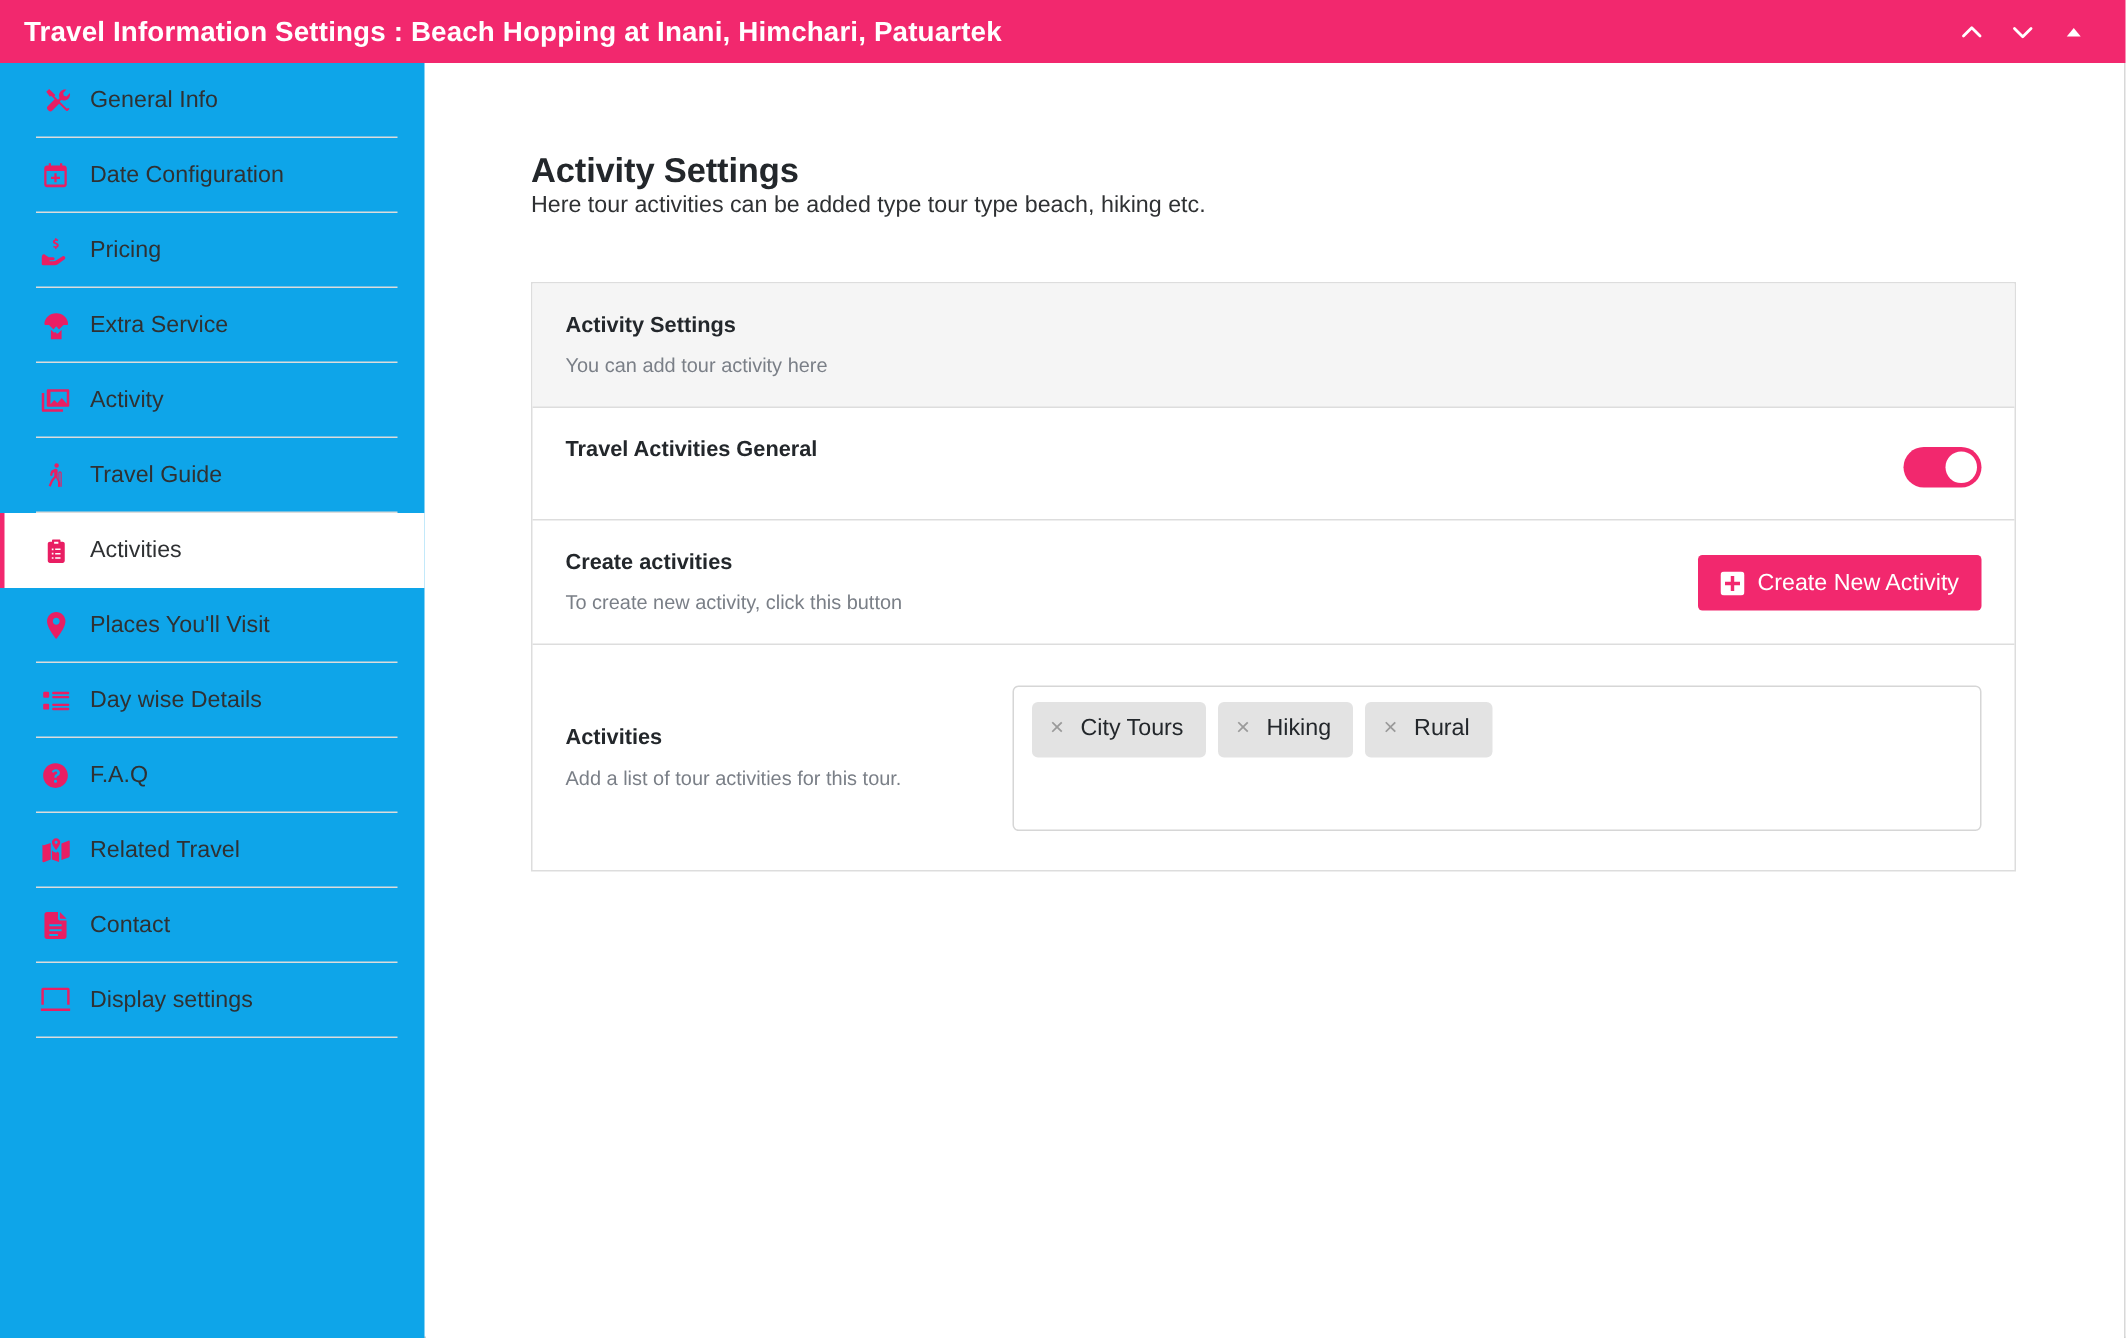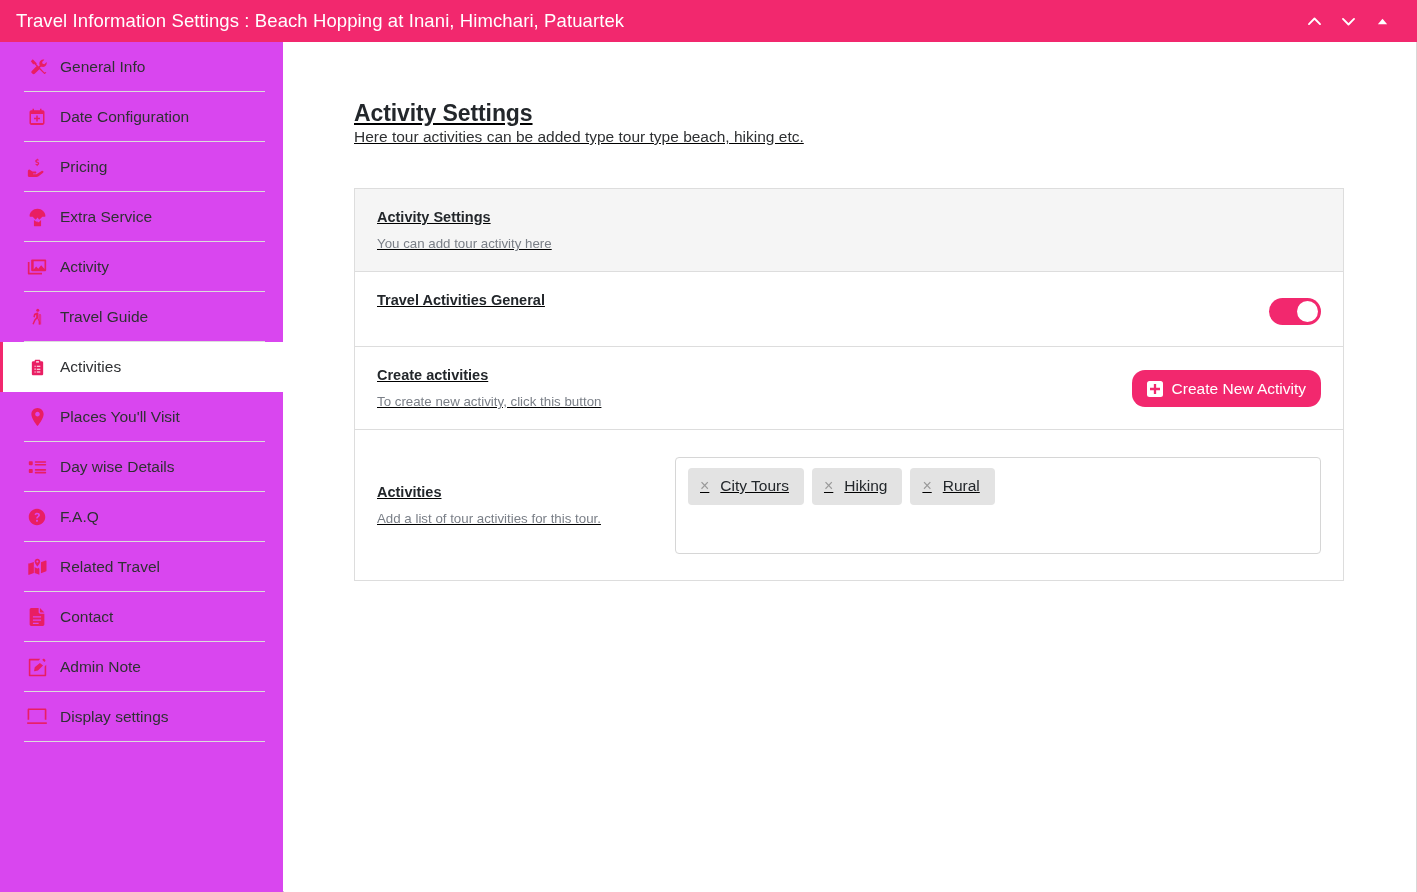--- a/index.html
+++ b/index.html
@@ -26,7 +26,7 @@
   .titlebar-title {
     color: #ffffff;
     font-size: 18.5px;
-    font-weight: normal;
+    font-weight: bold;
     letter-spacing: 0.1px;
     white-space: nowrap;
   }

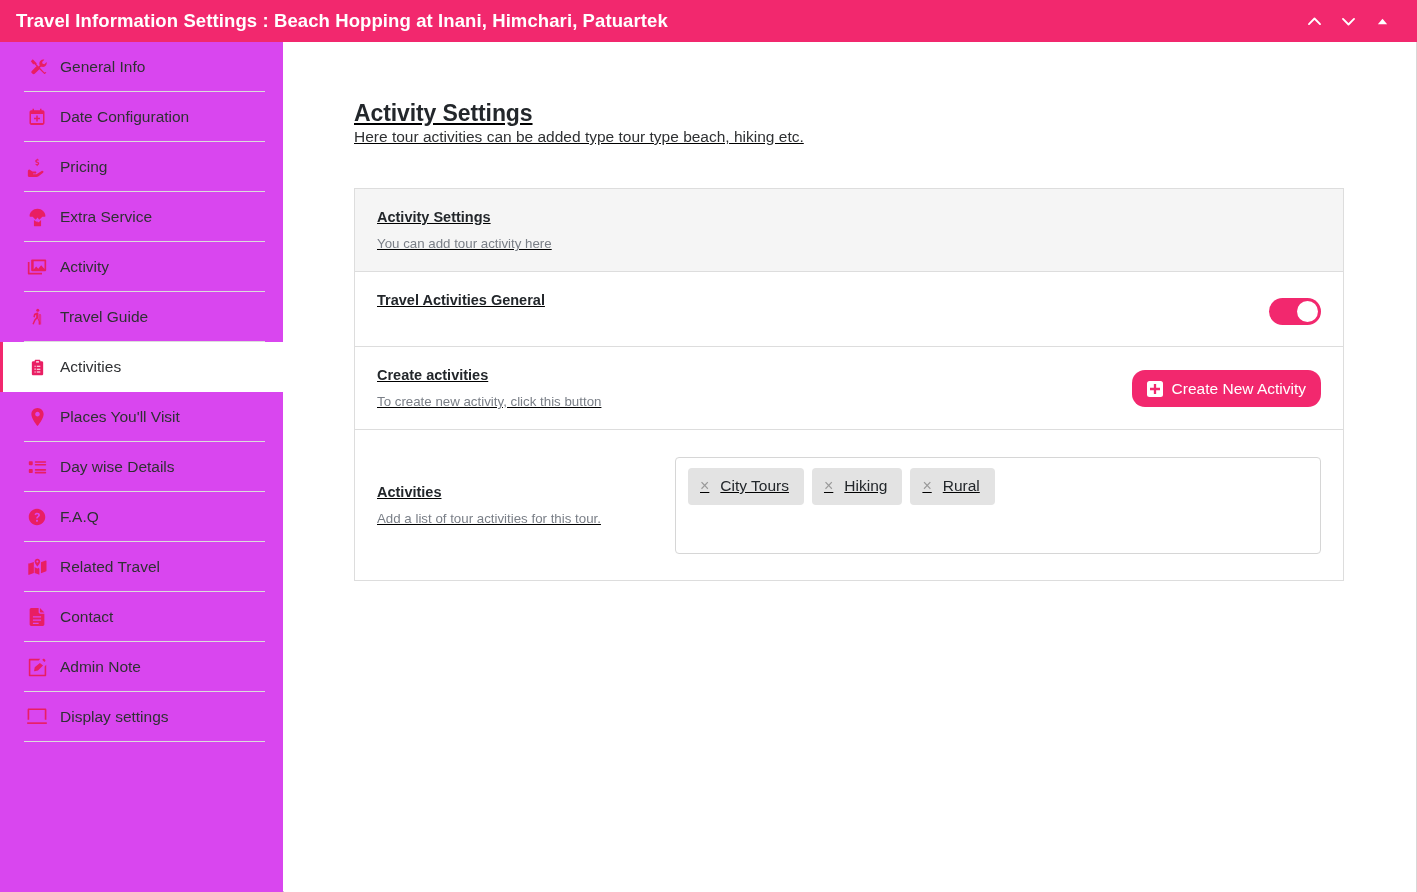--- a/index.html
+++ b/index.html
@@ -60,7 +60,7 @@
     top: 0; left: 0;
     width: 283px;
     height: 850px;
-    background: #d946ef;
+    background: #0ea5e9;
   }
   .nav-item {
     position: relative;

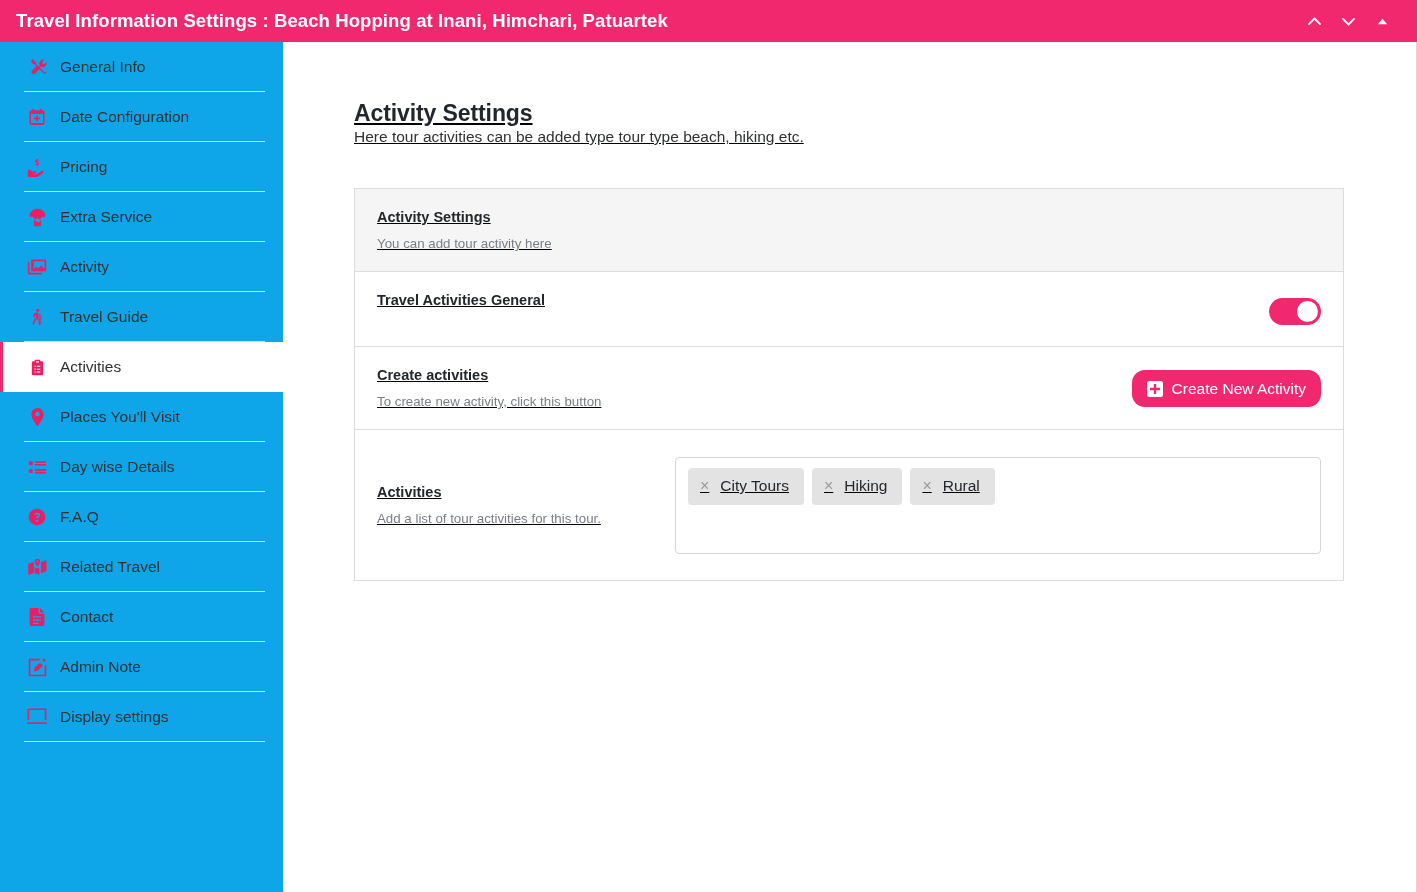--- a/index.html
+++ b/index.html
@@ -107,7 +107,7 @@
     background: #ffffff;
     overflow: hidden;
   }
-  .content-inner { padding: 58px 108px 0 70px; text-decoration: underline; }
+  .content-inner { padding: 58px 108px 0 70px; }
 
   .page-title {
     font-size: 23px;

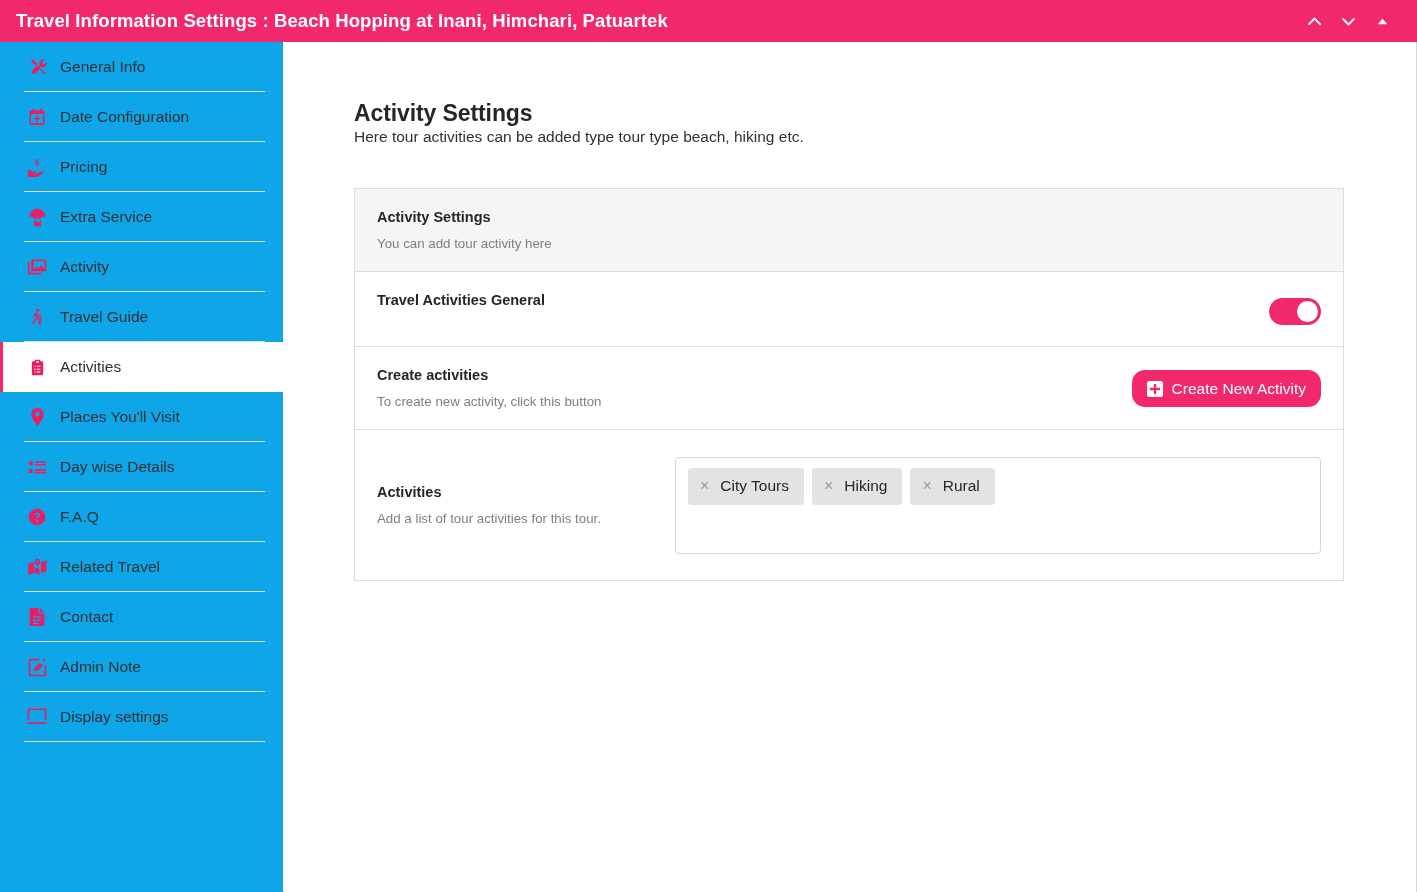--- a/index.html
+++ b/index.html
@@ -178,7 +178,7 @@
     padding: 0 15px;
     background: #f2286e;
     border: none;
-    border-radius: 13px;
+    border-radius: 3px;
     color: #ffffff;
     font-size: 15.5px;
     font-family: "Liberation Sans", sans-serif;

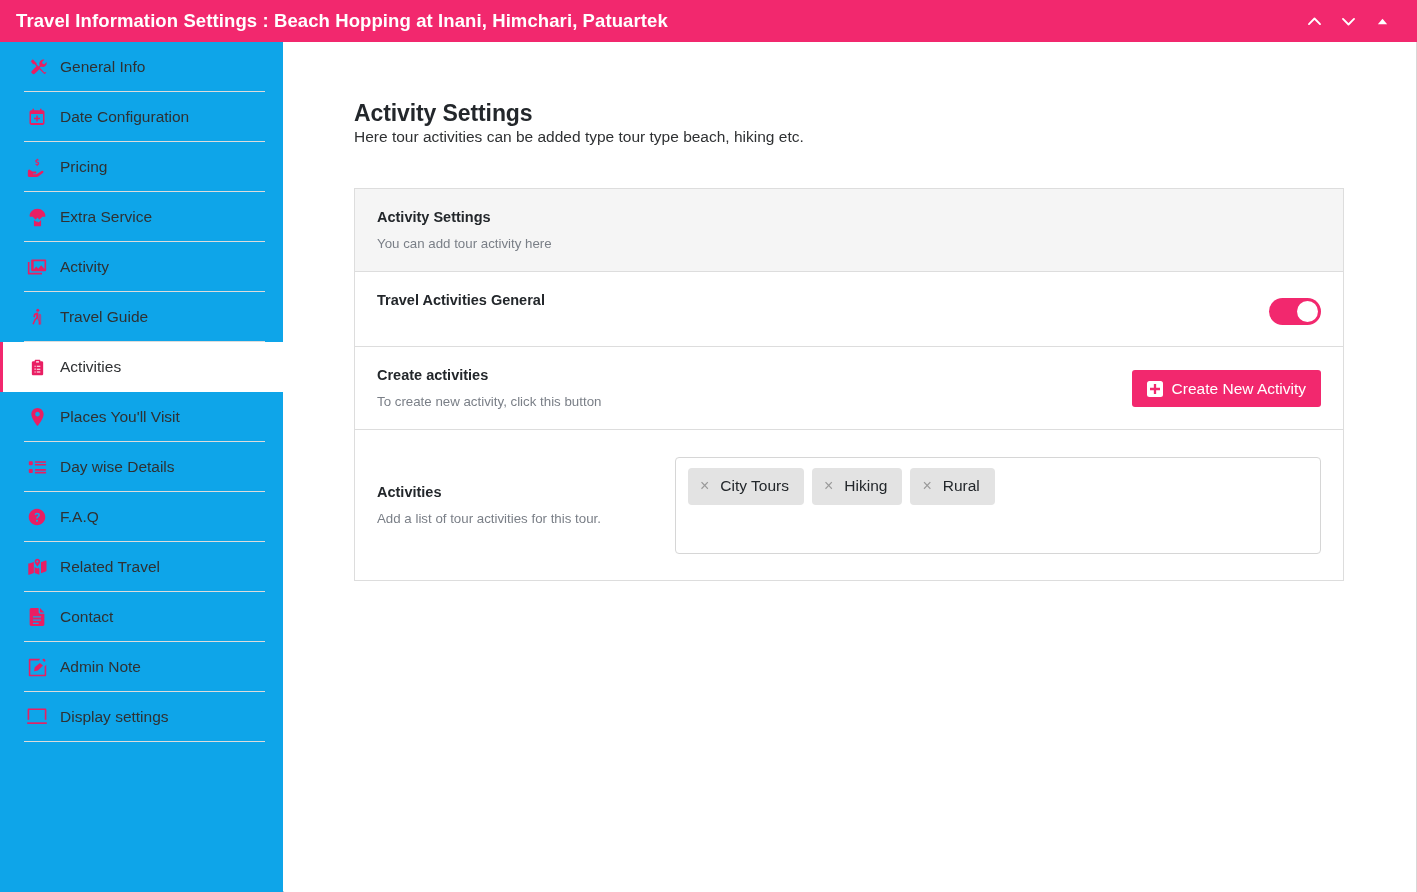--- a/index.html
+++ b/index.html
@@ -390,16 +390,6 @@
     </div>
 
 
-    <div class="nav-item">
-      <span class="nav-icon">
-        <svg width="19" height="19" viewBox="0 0 24 24">
-            <path d="M3 3h10.5l2-2H2C1.4 1 1 1.4 1 2v20c0 .6.4 1 1 1h20c.6 0 1-.4 1-1V8.6l-2 2V21H3V3z"></path>
-            <path d="M21.7 2.3l-1-1c-.5-.5-1.2-.5-1.7 0L18 2.3l2.7 2.7 1-1c.5-.5.5-1.2 0-1.7zM8.5 11.8L7.7 16c-.1.4.3.8.7.7l4.2-.8 6.4-6.4L15 6.3l-6.5 5.5z"></path>
-          </svg>
-      </span>
-      <span class="nav-label">Admin Note</span>
-      <span class="divider"></span>
-    </div>
 
     <div class="nav-item">
       <span class="nav-icon">

